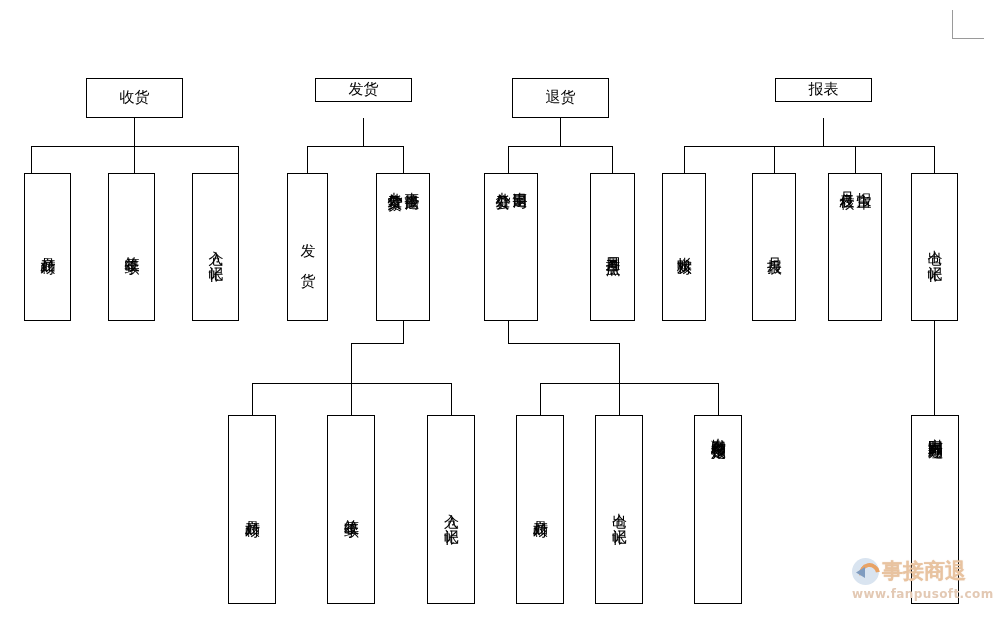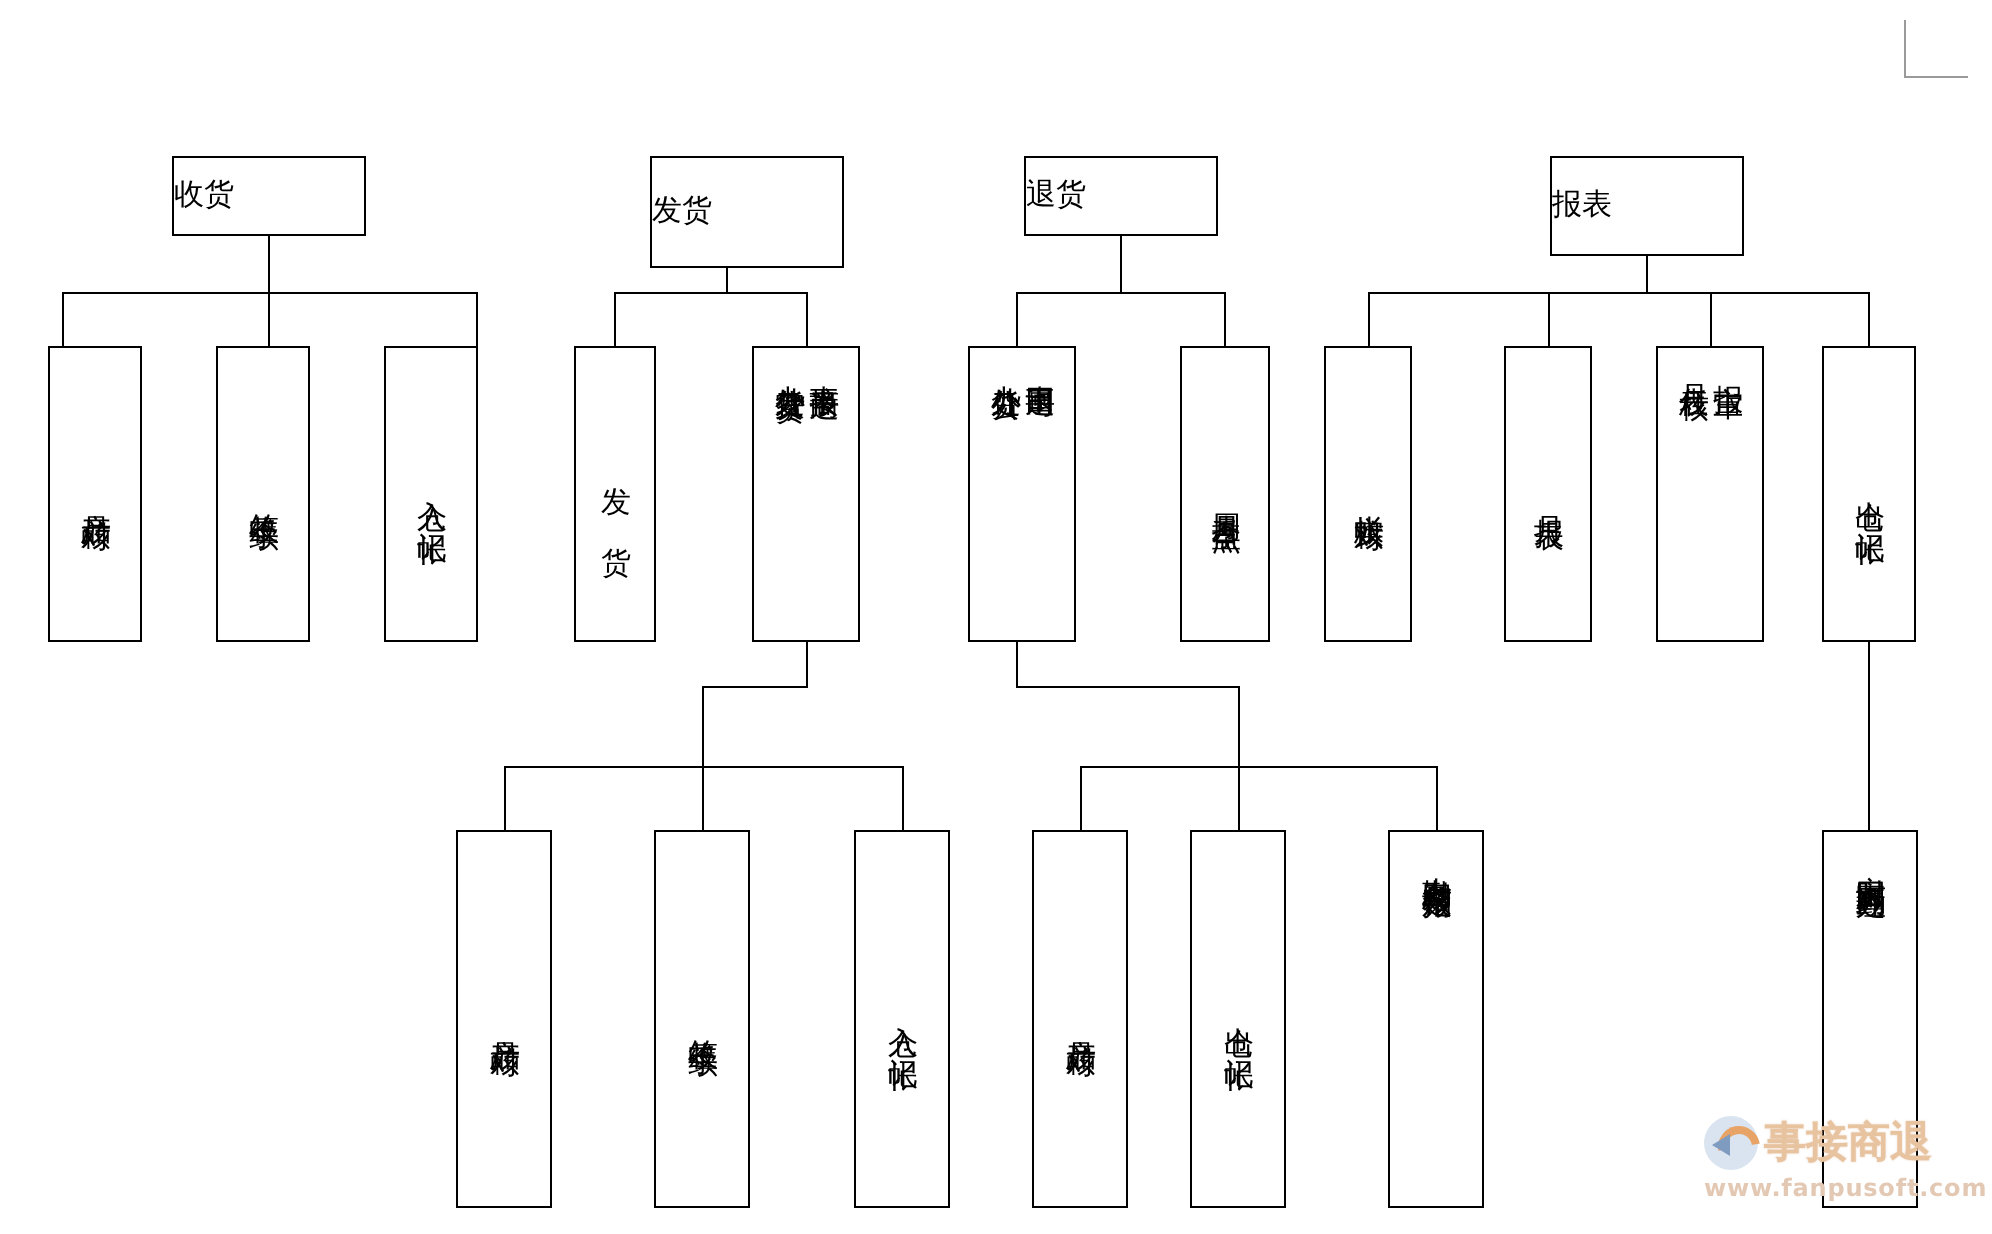--- a/index.html
+++ b/index.html
@@ -40,7 +40,7 @@
     line-height:1.02;
   }
   
-  .box.horiz{display:flex;align-items:center;justify-content:flex-start;}
+  .box.horiz{display:flex;align-items:center;justify-content:center;}
   .box.horiz .txt{position:static;display:block;text-align:center;font-size:15px;}
 
   

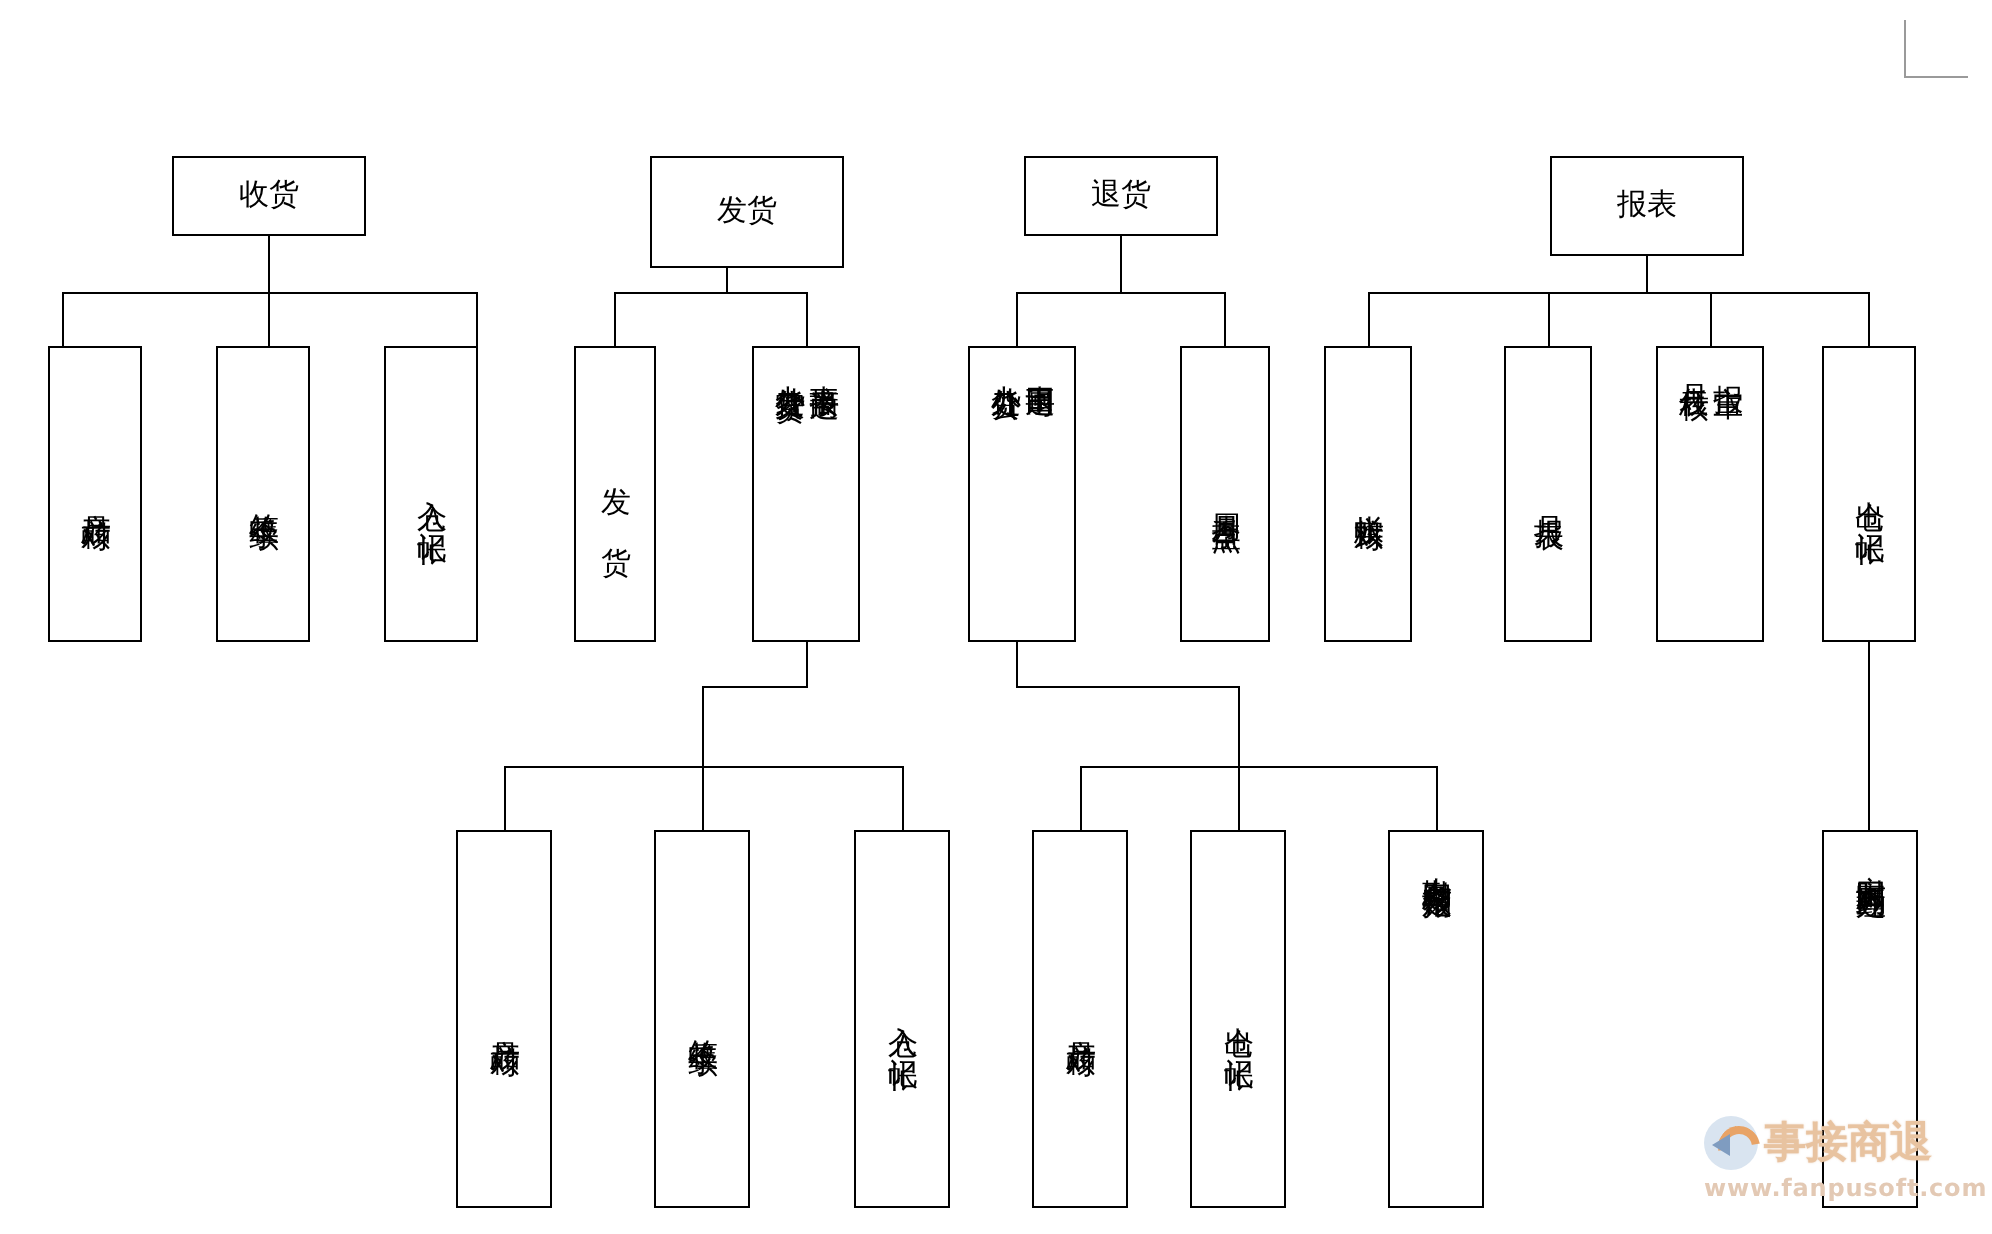--- a/index.html
+++ b/index.html
@@ -127,7 +127,7 @@
   <div class="box horiz" style="left:86px;top:78px;width:97px;height:40px;">
     <div class="txt">收货</div>
   </div>
-  <div class="box horiz" style="left:325px;top:78px;width:97px;height:56px;">
+  <div class="box horiz" style="left:315px;top:78px;width:97px;height:24px;">
     <div class="txt">发货</div>
   </div>
   <div class="box horiz" style="left:512px;top:78px;width:97px;height:40px;">

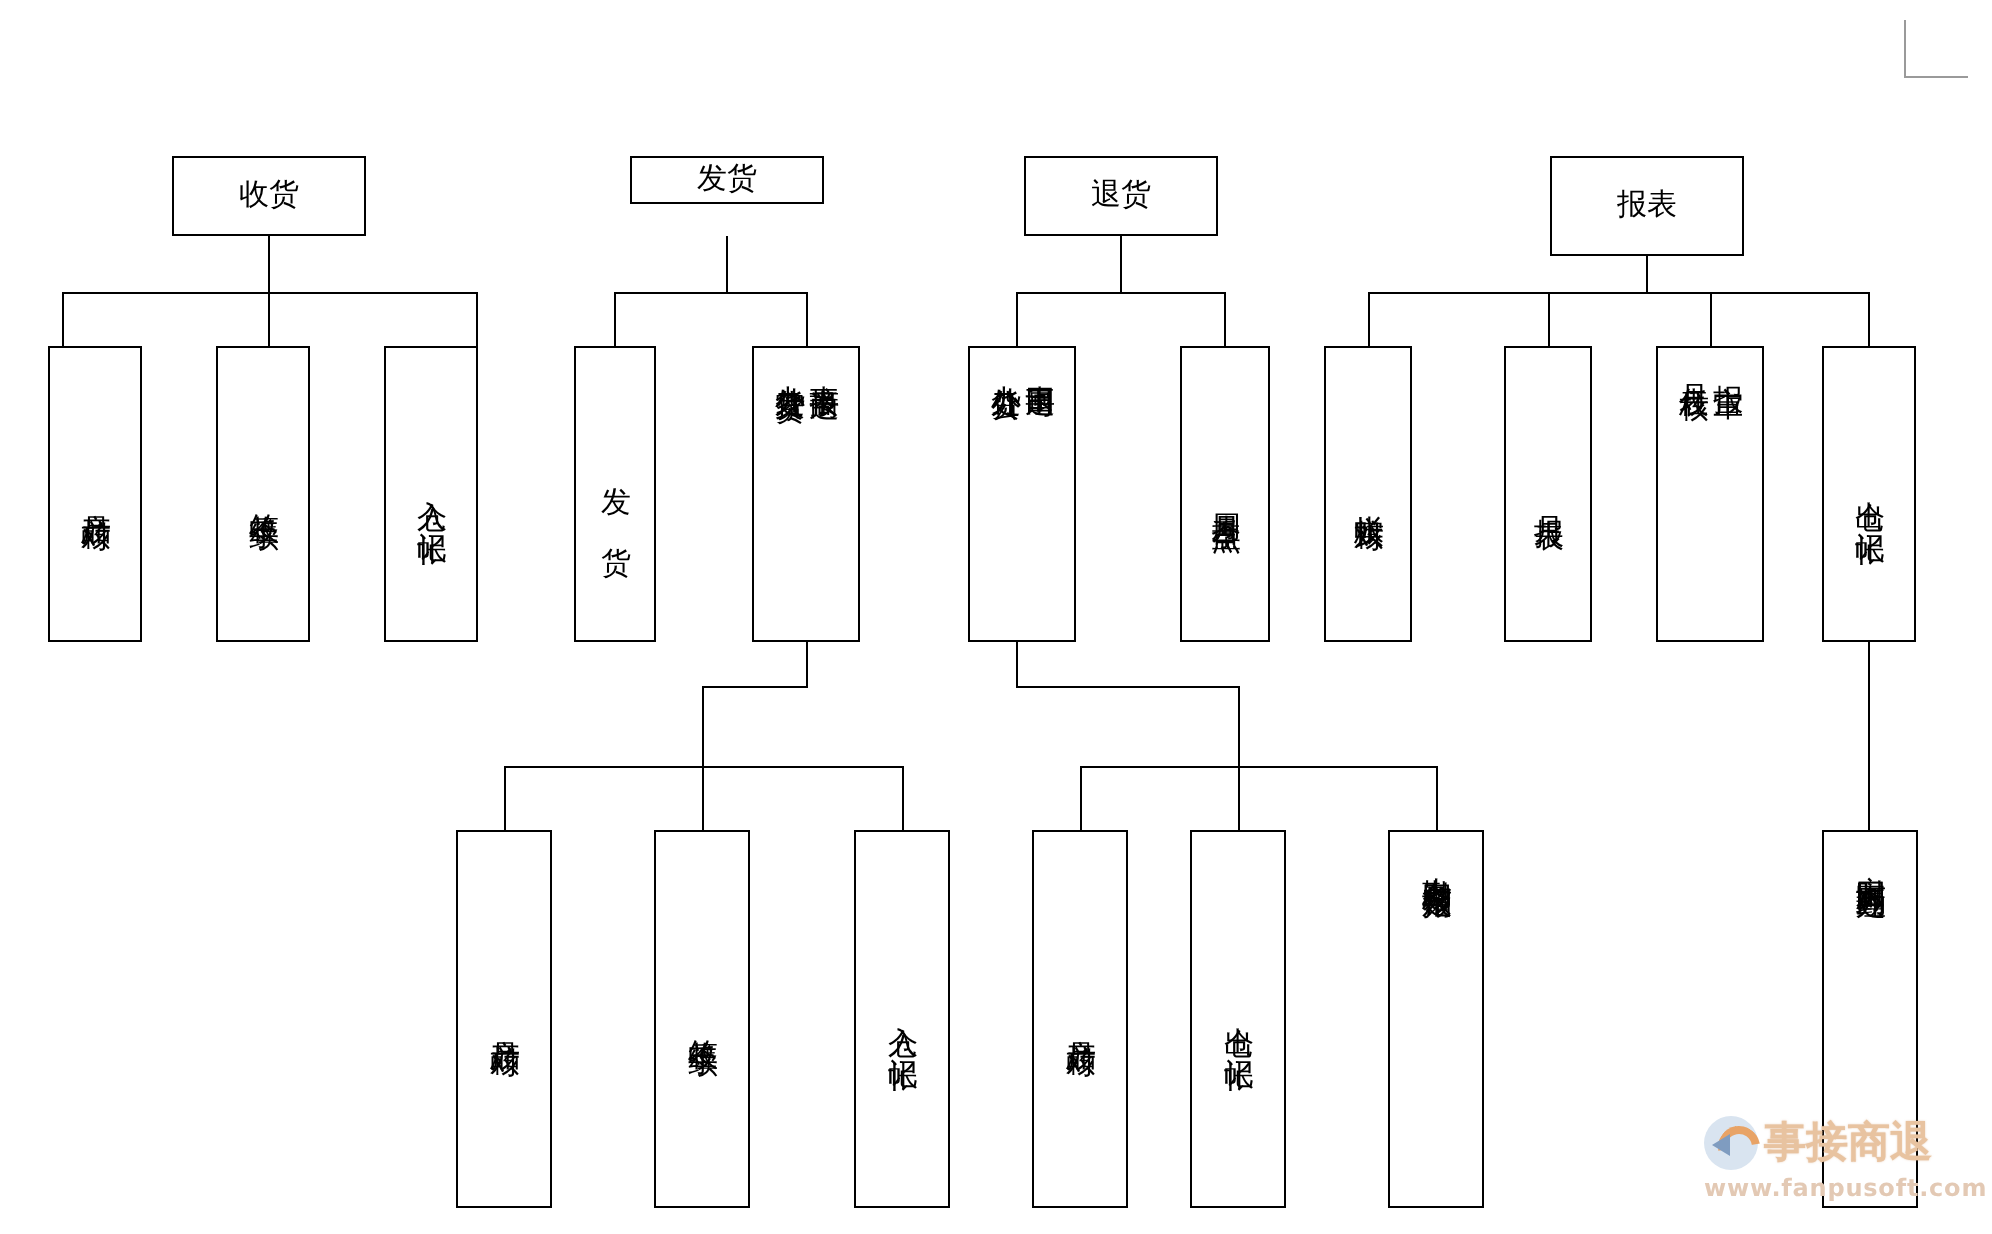--- a/index.html
+++ b/index.html
@@ -133,7 +133,7 @@
   <div class="box horiz" style="left:512px;top:78px;width:97px;height:40px;">
     <div class="txt">退货</div>
   </div>
-  <div class="box horiz" style="left:775px;top:78px;width:97px;height:50px;">
+  <div class="box horiz" style="left:775px;top:78px;width:97px;height:24px;">
     <div class="txt">报表</div>
   </div>
 

